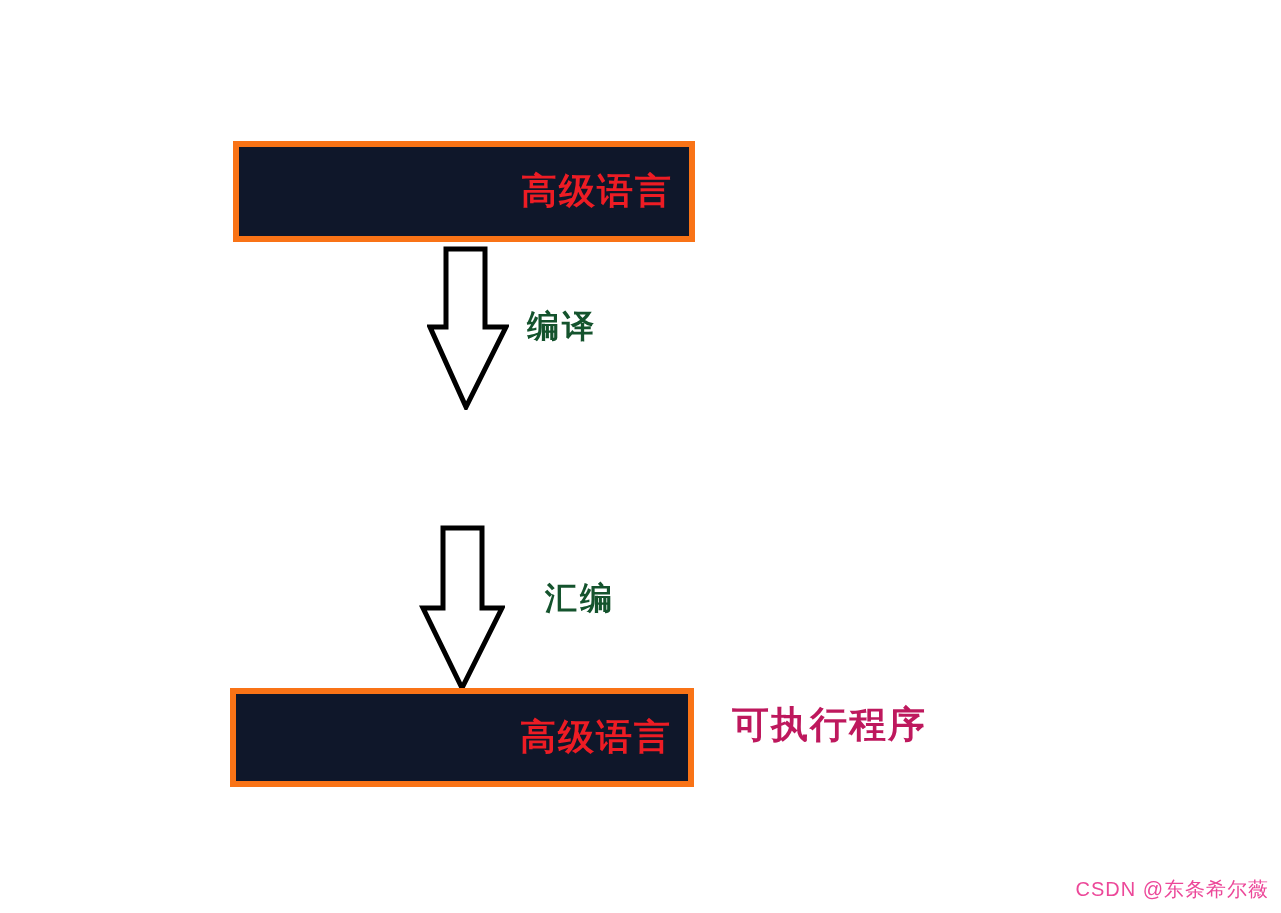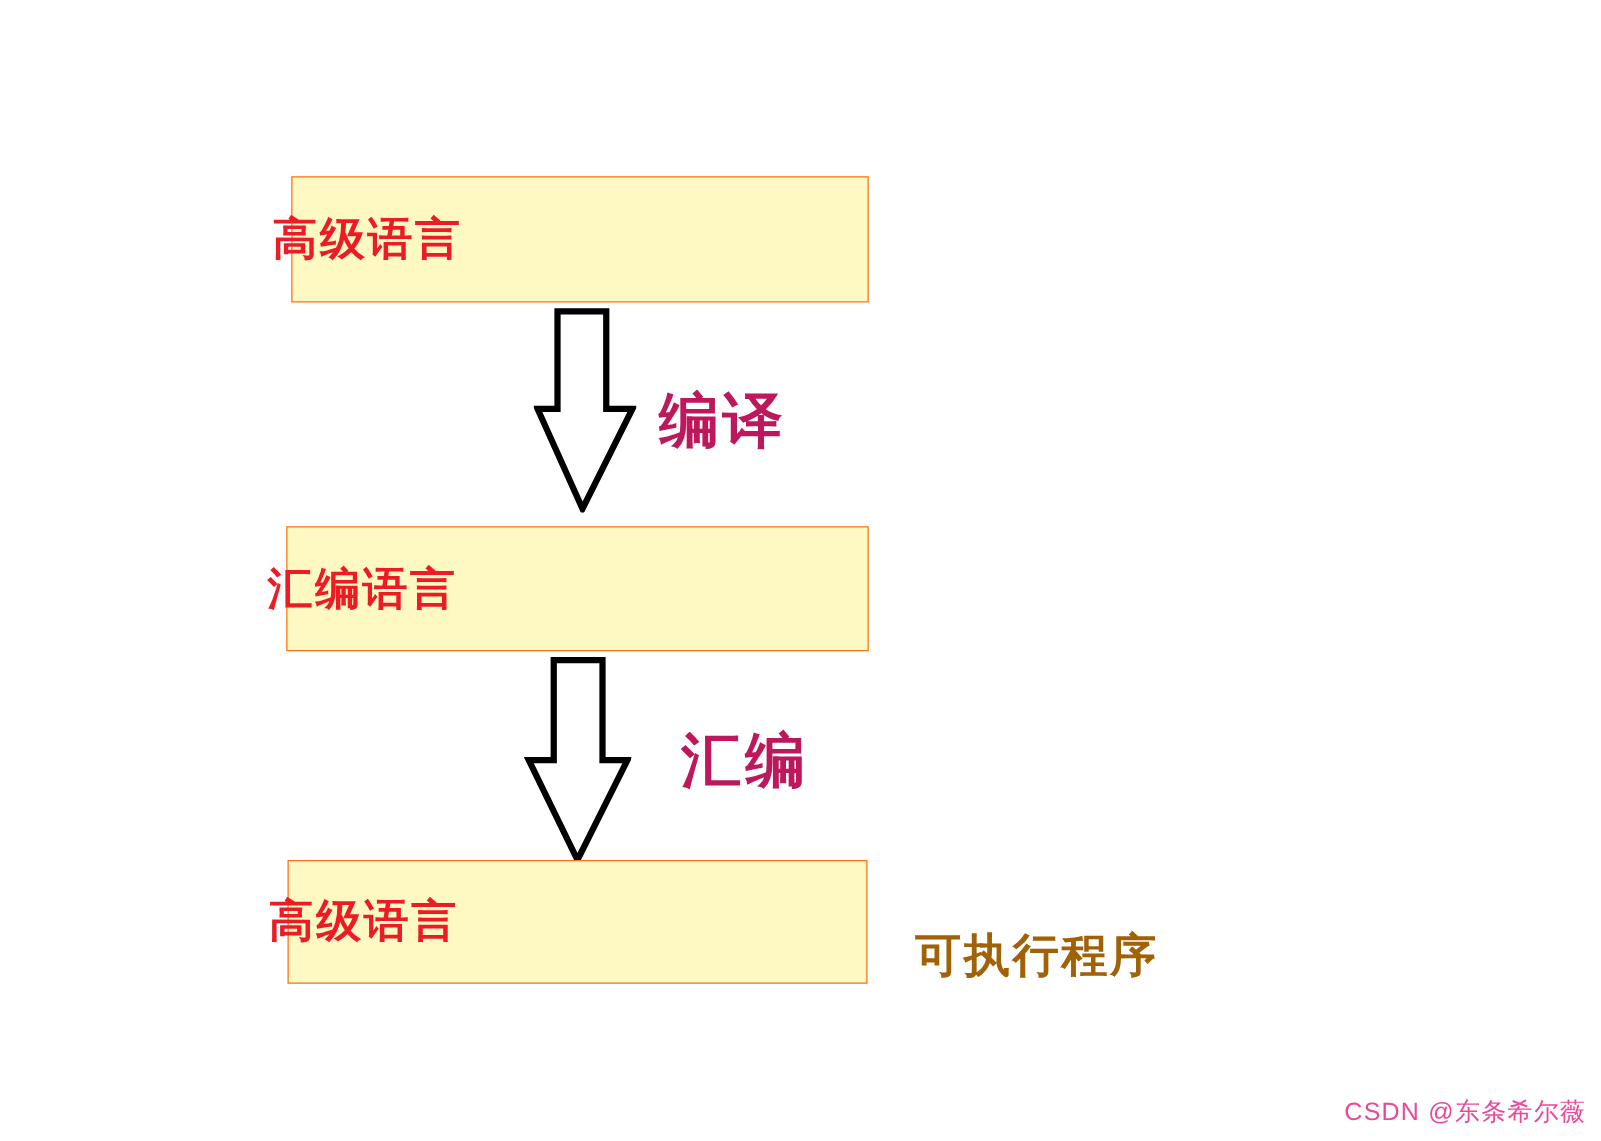--- a/index.html
+++ b/index.html
@@ -18,11 +18,11 @@
   .node {
     position: absolute;
     box-sizing: border-box;
-    border: 1px solid #f97316;
-    background: #fef9c3;
+    border: 6px solid #f97316;
+    background: #0f172a;
     display: flex;
     align-items: center;
-    justify-content: flex-start;
+    justify-content: flex-end;
   }
   .node-label {
     color: #ed1c24;

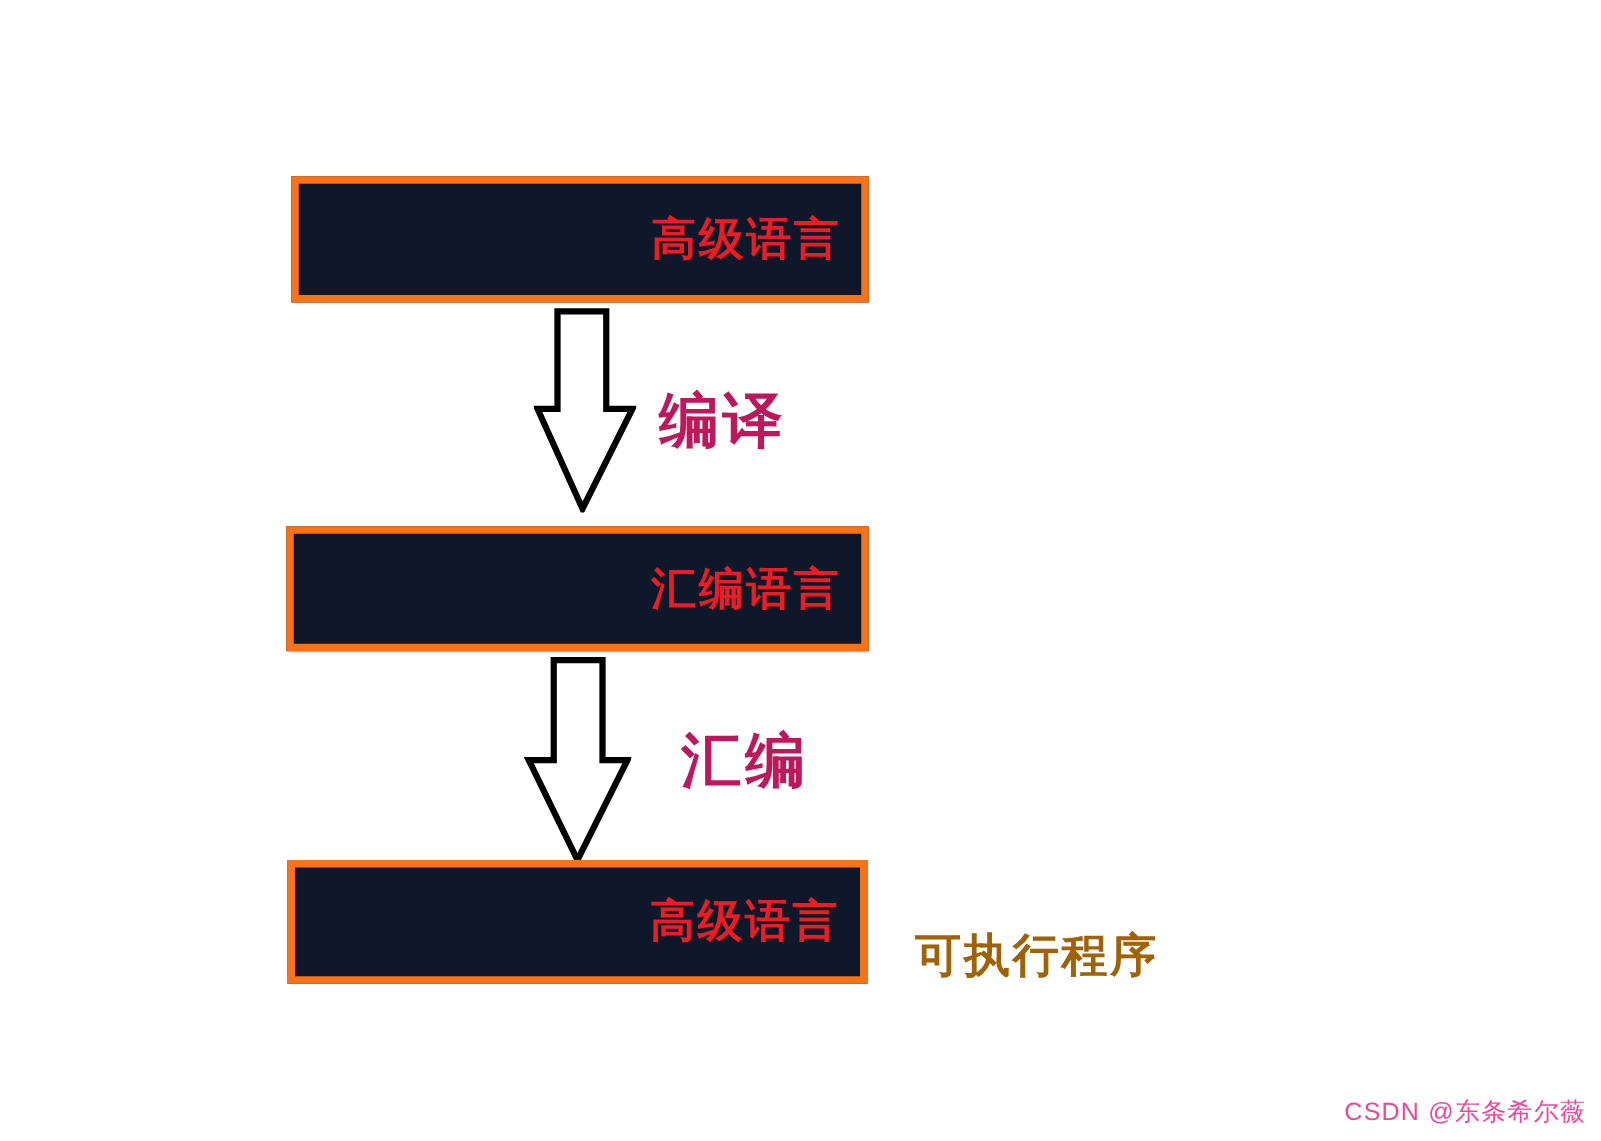--- a/index.html
+++ b/index.html
@@ -42,8 +42,8 @@
 
   .edge-label {
     position: absolute;
-    color: #be185d;
-    font-size: 48px;
+    color: #14532d;
+    font-size: 32px;
     font-weight: 600;
     letter-spacing: 3px;
     white-space: nowrap;

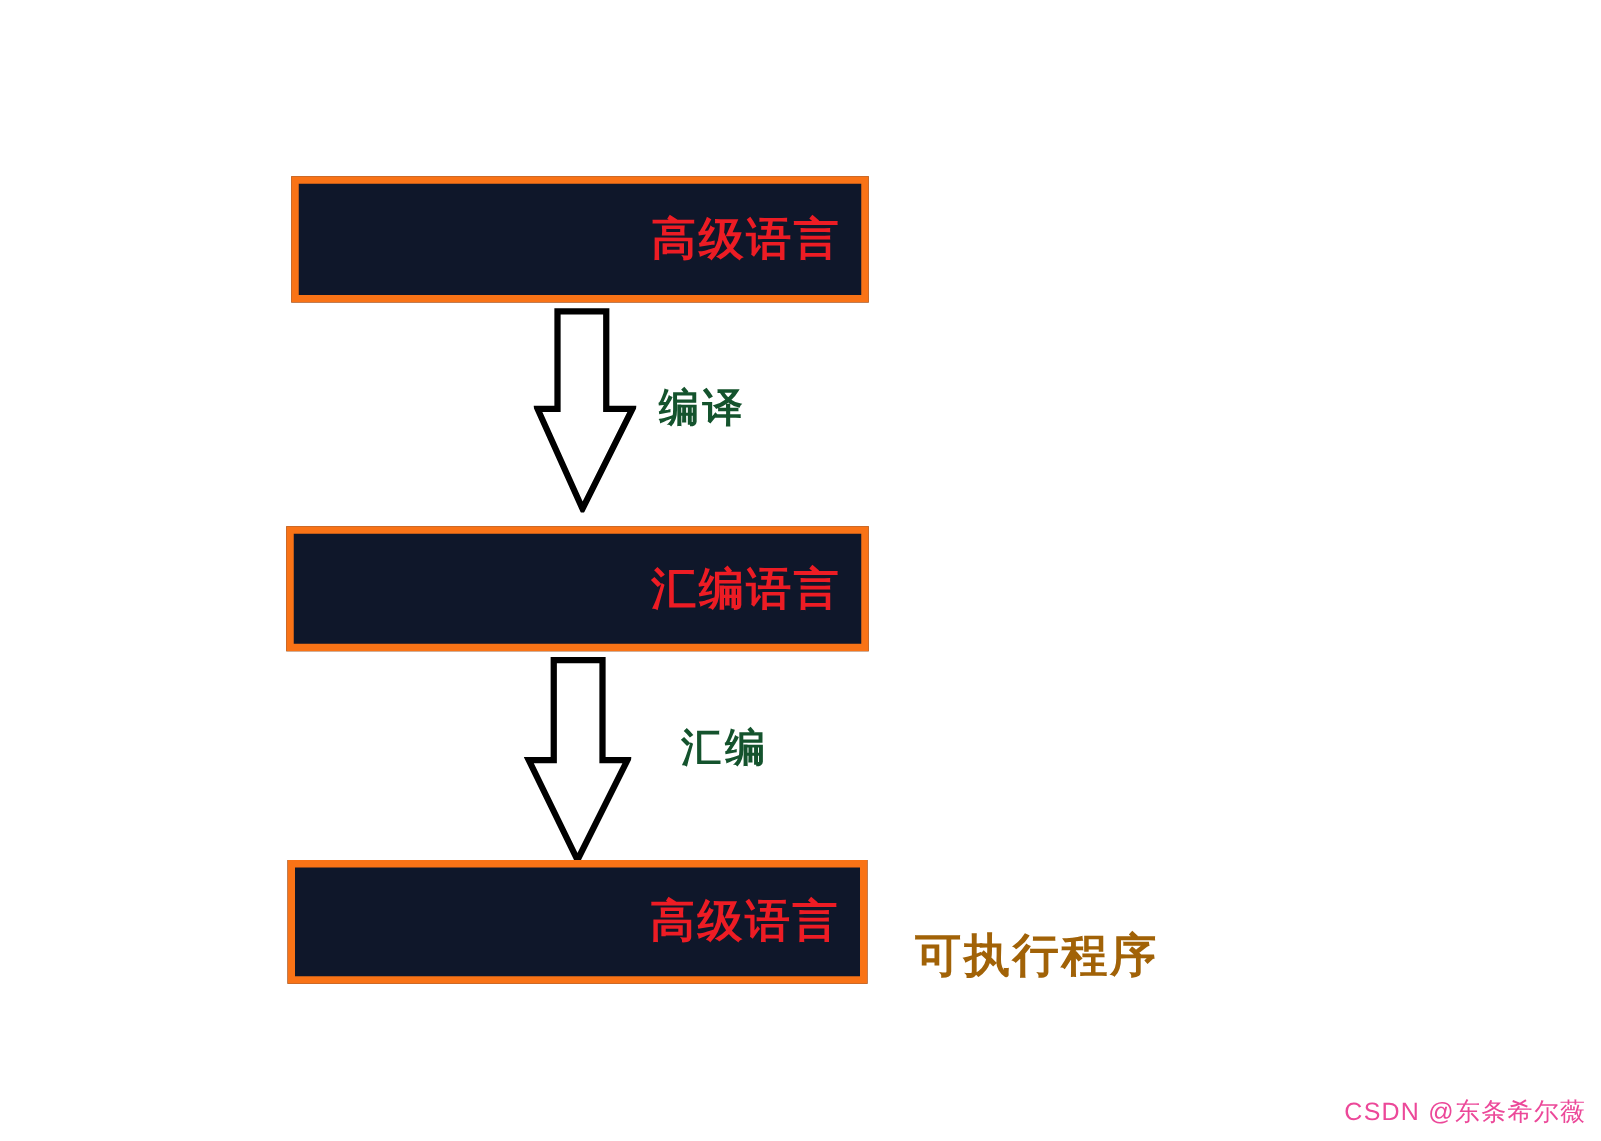--- a/index.html
+++ b/index.html
@@ -88,9 +88,6 @@
 
   <span class="edge-label" id="edge-label-0">编译</span>
 
-  <div class="node" id="node-1">
-    <span class="node-label">汇编语言</span>
-  </div>
 
   <svg class="arrow" id="arrow-1" width="86" height="166" viewBox="0 0 86 166" aria-hidden="true">
     <polygon points="24,3 63,3 63,83 83,83 43,163 4,83 24,83" fill="#ffffff" stroke="#000000" stroke-width="5" stroke-linejoin="miter"></polygon>

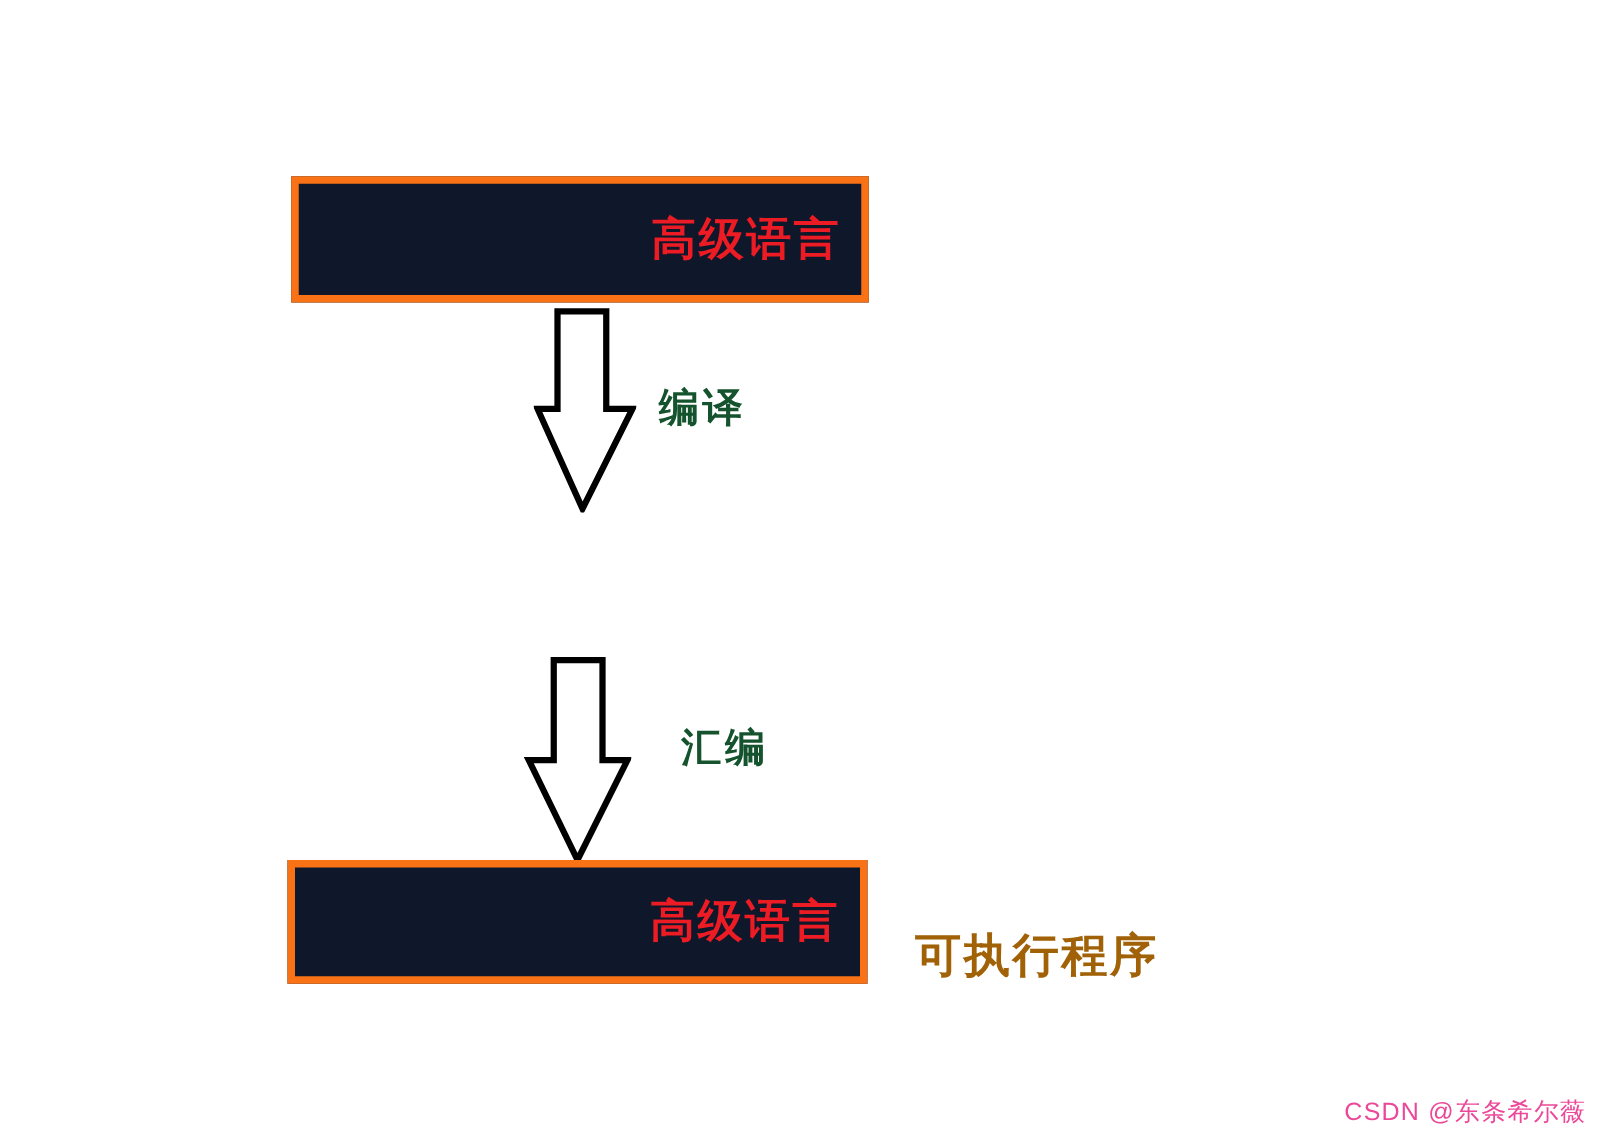--- a/index.html
+++ b/index.html
@@ -54,8 +54,8 @@
   .annotation {
     position: absolute;
     left: 732px;
-    top: 740px;
-    color: #a16207;
+    top: 700px;
+    color: #be185d;
     font-size: 37px;
     font-weight: 600;
     letter-spacing: 2px;

